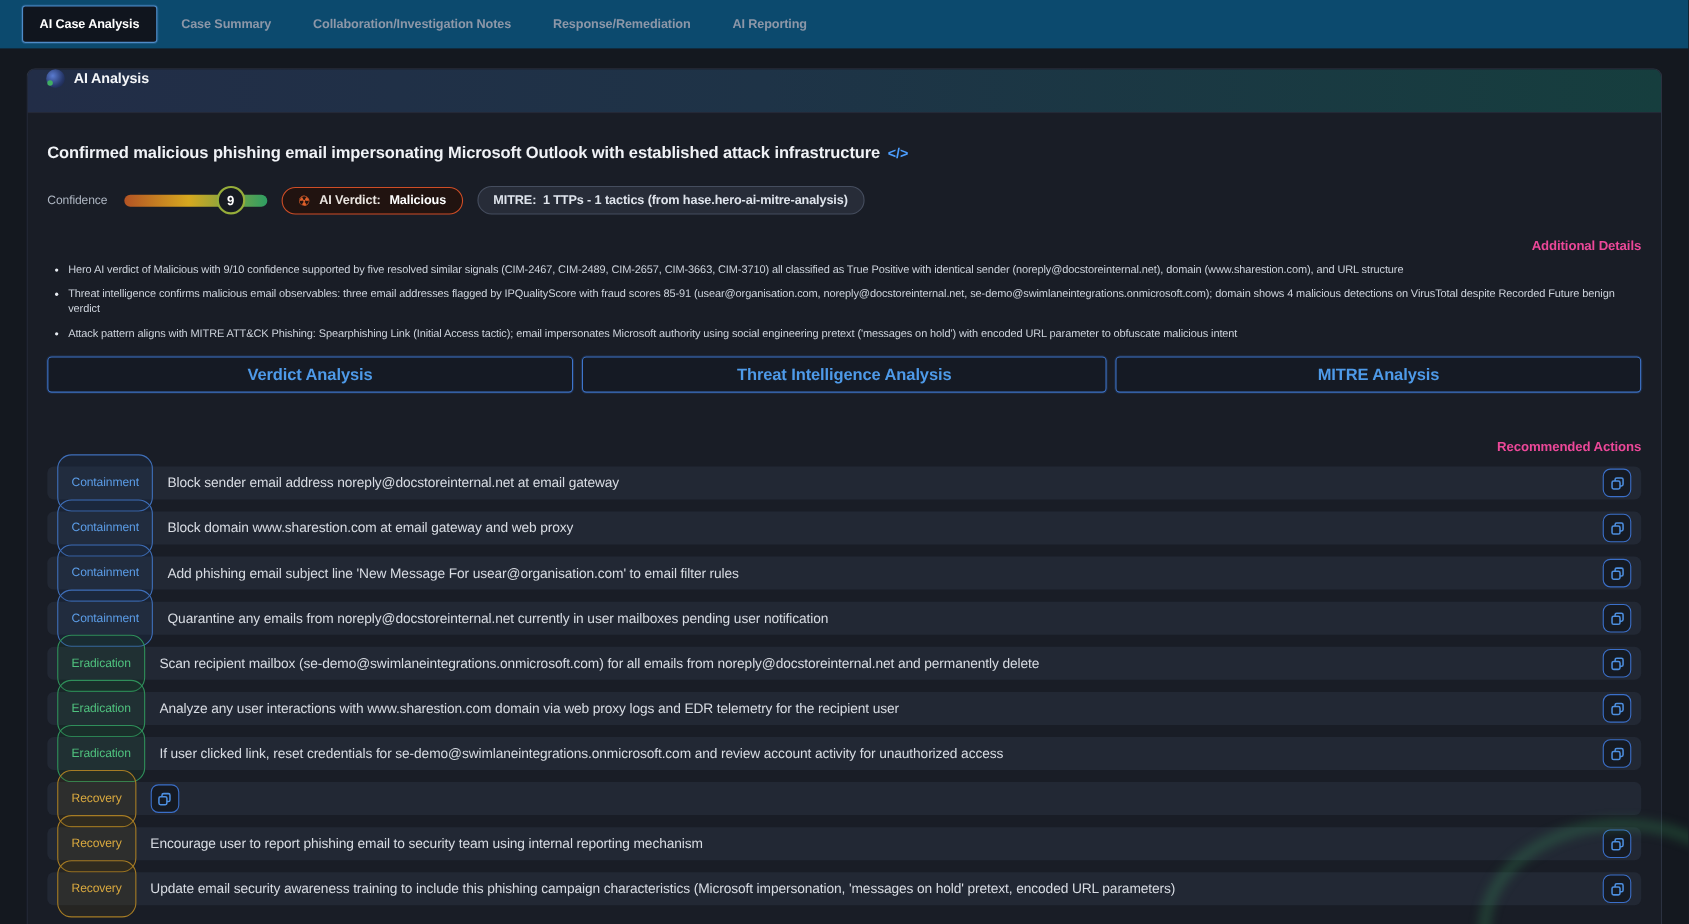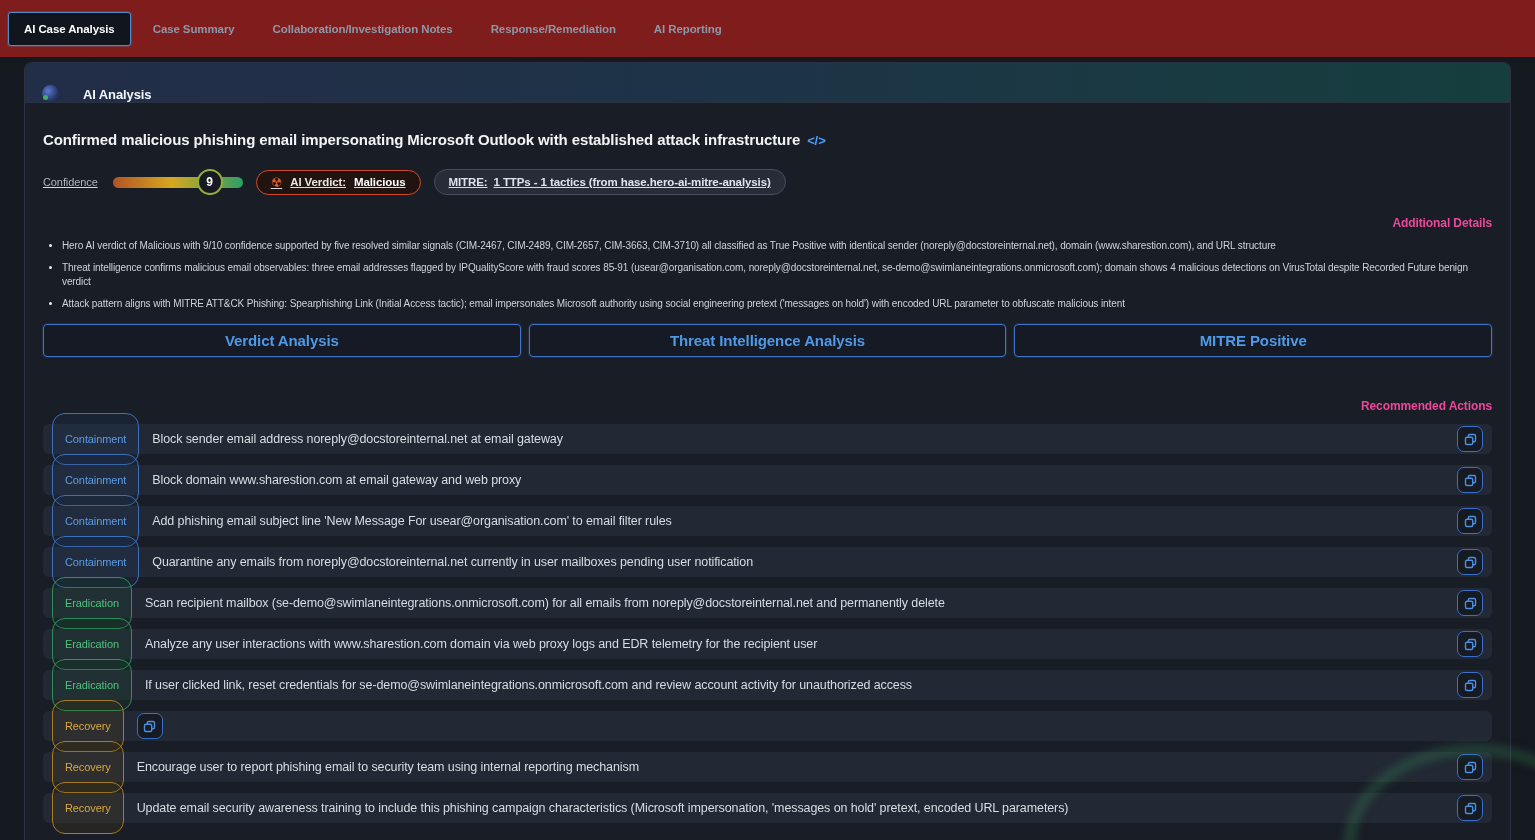--- a/index.html
+++ b/index.html
@@ -13,8 +13,8 @@
   }
   
   .tabbar {
-    height:57px; background:#7f1d1d; display:flex; align-items:center;
-    padding:0 8px; gap:6px;
+    height:44px; background:#0c4a6e; display:flex; align-items:center;
+    padding:0 20px; gap:6px;
   }
   .tab {
     font-size:11.5px; font-weight:700; color:#8d97a8;

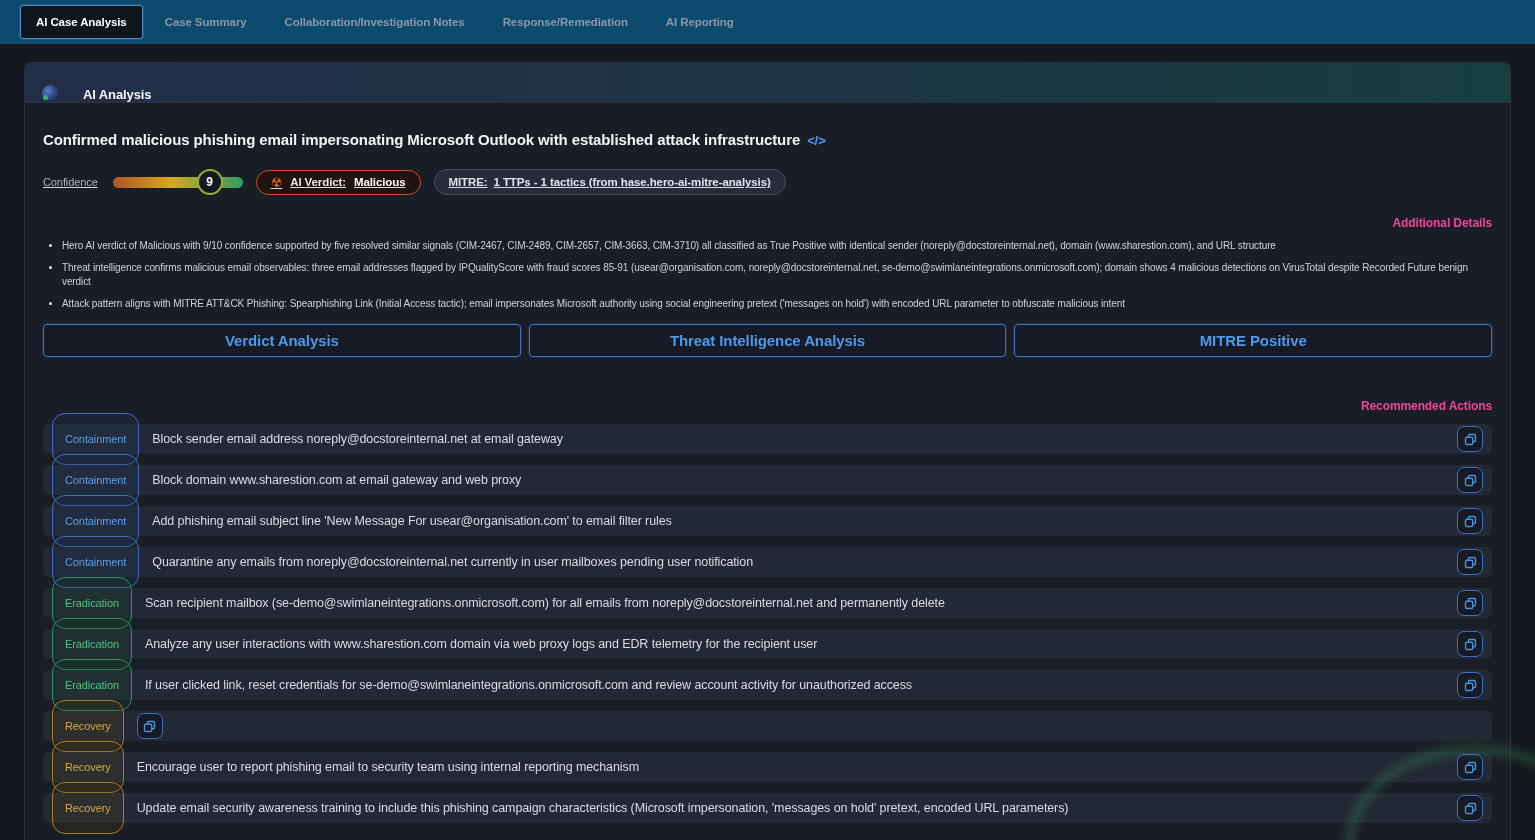--- a/index.html
+++ b/index.html
@@ -32,7 +32,7 @@
     border-radius:8px 8px 0 0;
   }
   .card-header {
-    height:40px; display:flex; align-items:flex-end; gap:24px; padding:0 17px;
+    height:40px; display:flex; align-items:flex-start; gap:8px; padding:0 17px;
     background:linear-gradient(90deg,#222d47 0%, #1e3347 45%, #163e3e 100%);
     border-radius:7px 7px 0 0; border-bottom:1px solid #2b3140;
   }

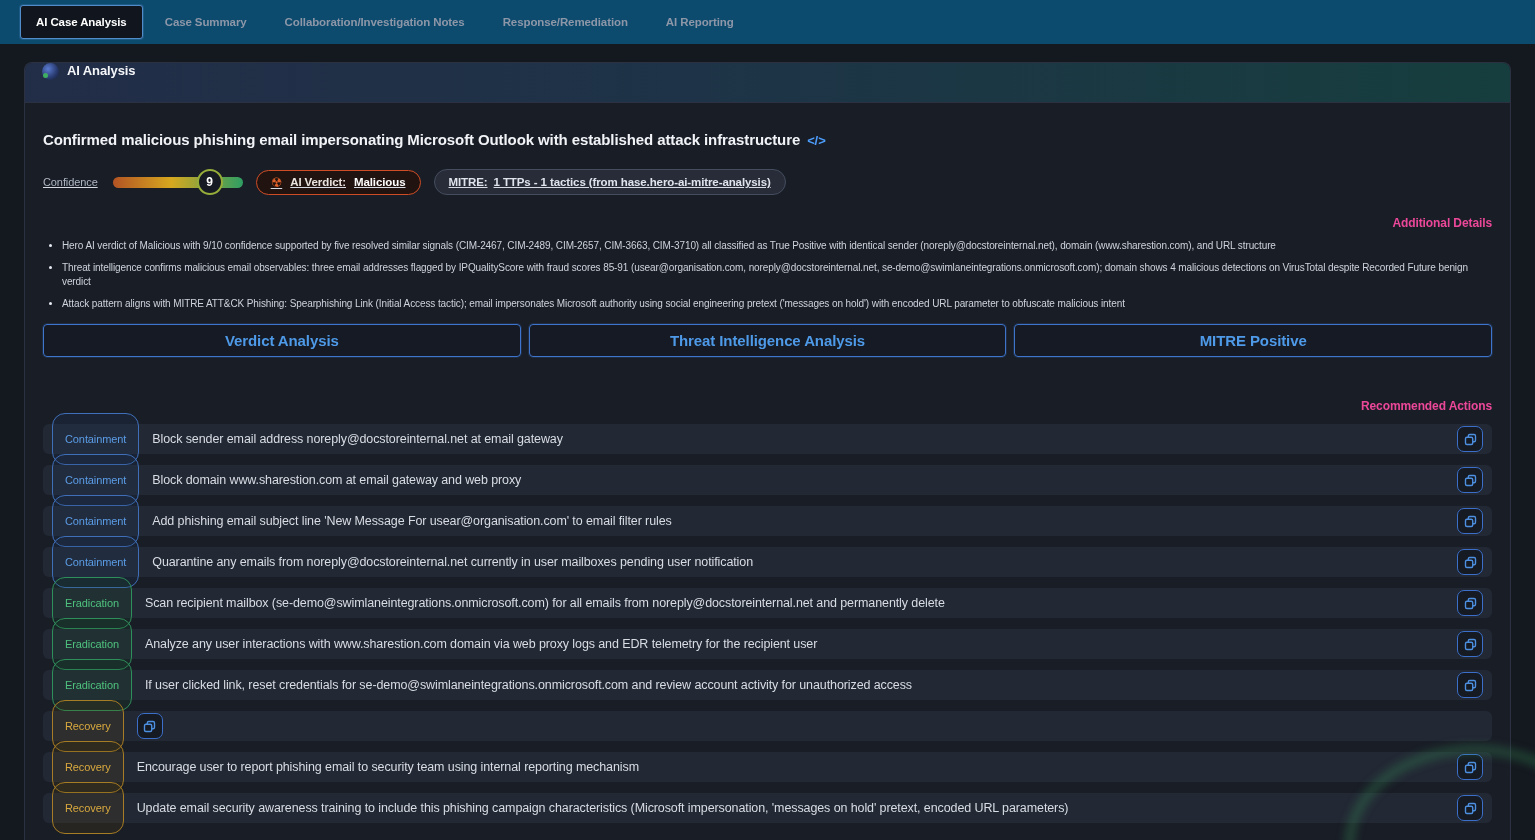--- a/index.html
+++ b/index.html
@@ -50,7 +50,7 @@
   .headline { font-size:15px; font-weight:700; color:#f1f3f7; }
   .code-glyph { color:#4d9fff; font-weight:700; font-size:13px; margin-left:7px; }
   
-  .meta-row { display:flex; align-items:center; margin-top:21px; gap:13px;text-decoration:underline; }
+  .meta-row { display:flex; align-items:center; margin-top:21px; gap:13px; }
   .conf-label { font-size:11px; color:#aeb6c2; margin-right:2px; }
   .conf-gauge { position:relative; width:130px; height:26px; display:flex; align-items:center; }
   .conf-bar {

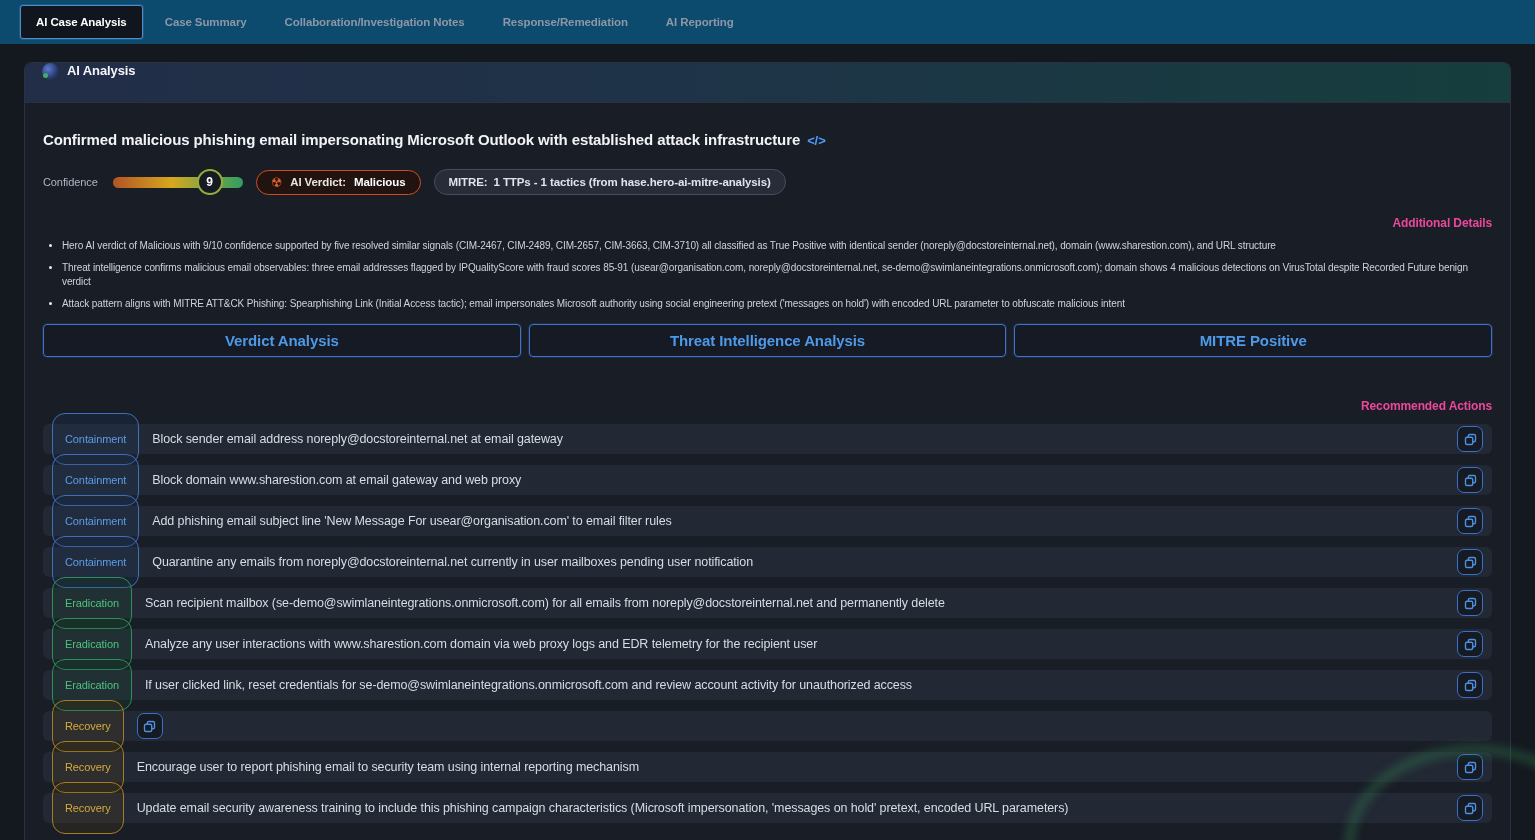--- a/index.html
+++ b/index.html
@@ -166,7 +166,7 @@
     <div class="btn-row">
       <div class="analysis-btn">Verdict Analysis</div>
       <div class="analysis-btn">Threat Intelligence Analysis</div>
-      <div class="analysis-btn">MITRE Positive</div>
+      <div class="analysis-btn">MITRE Analysis</div>
     </div>
 
     <div class="section-title actions-title">Recommended Actions</div>

